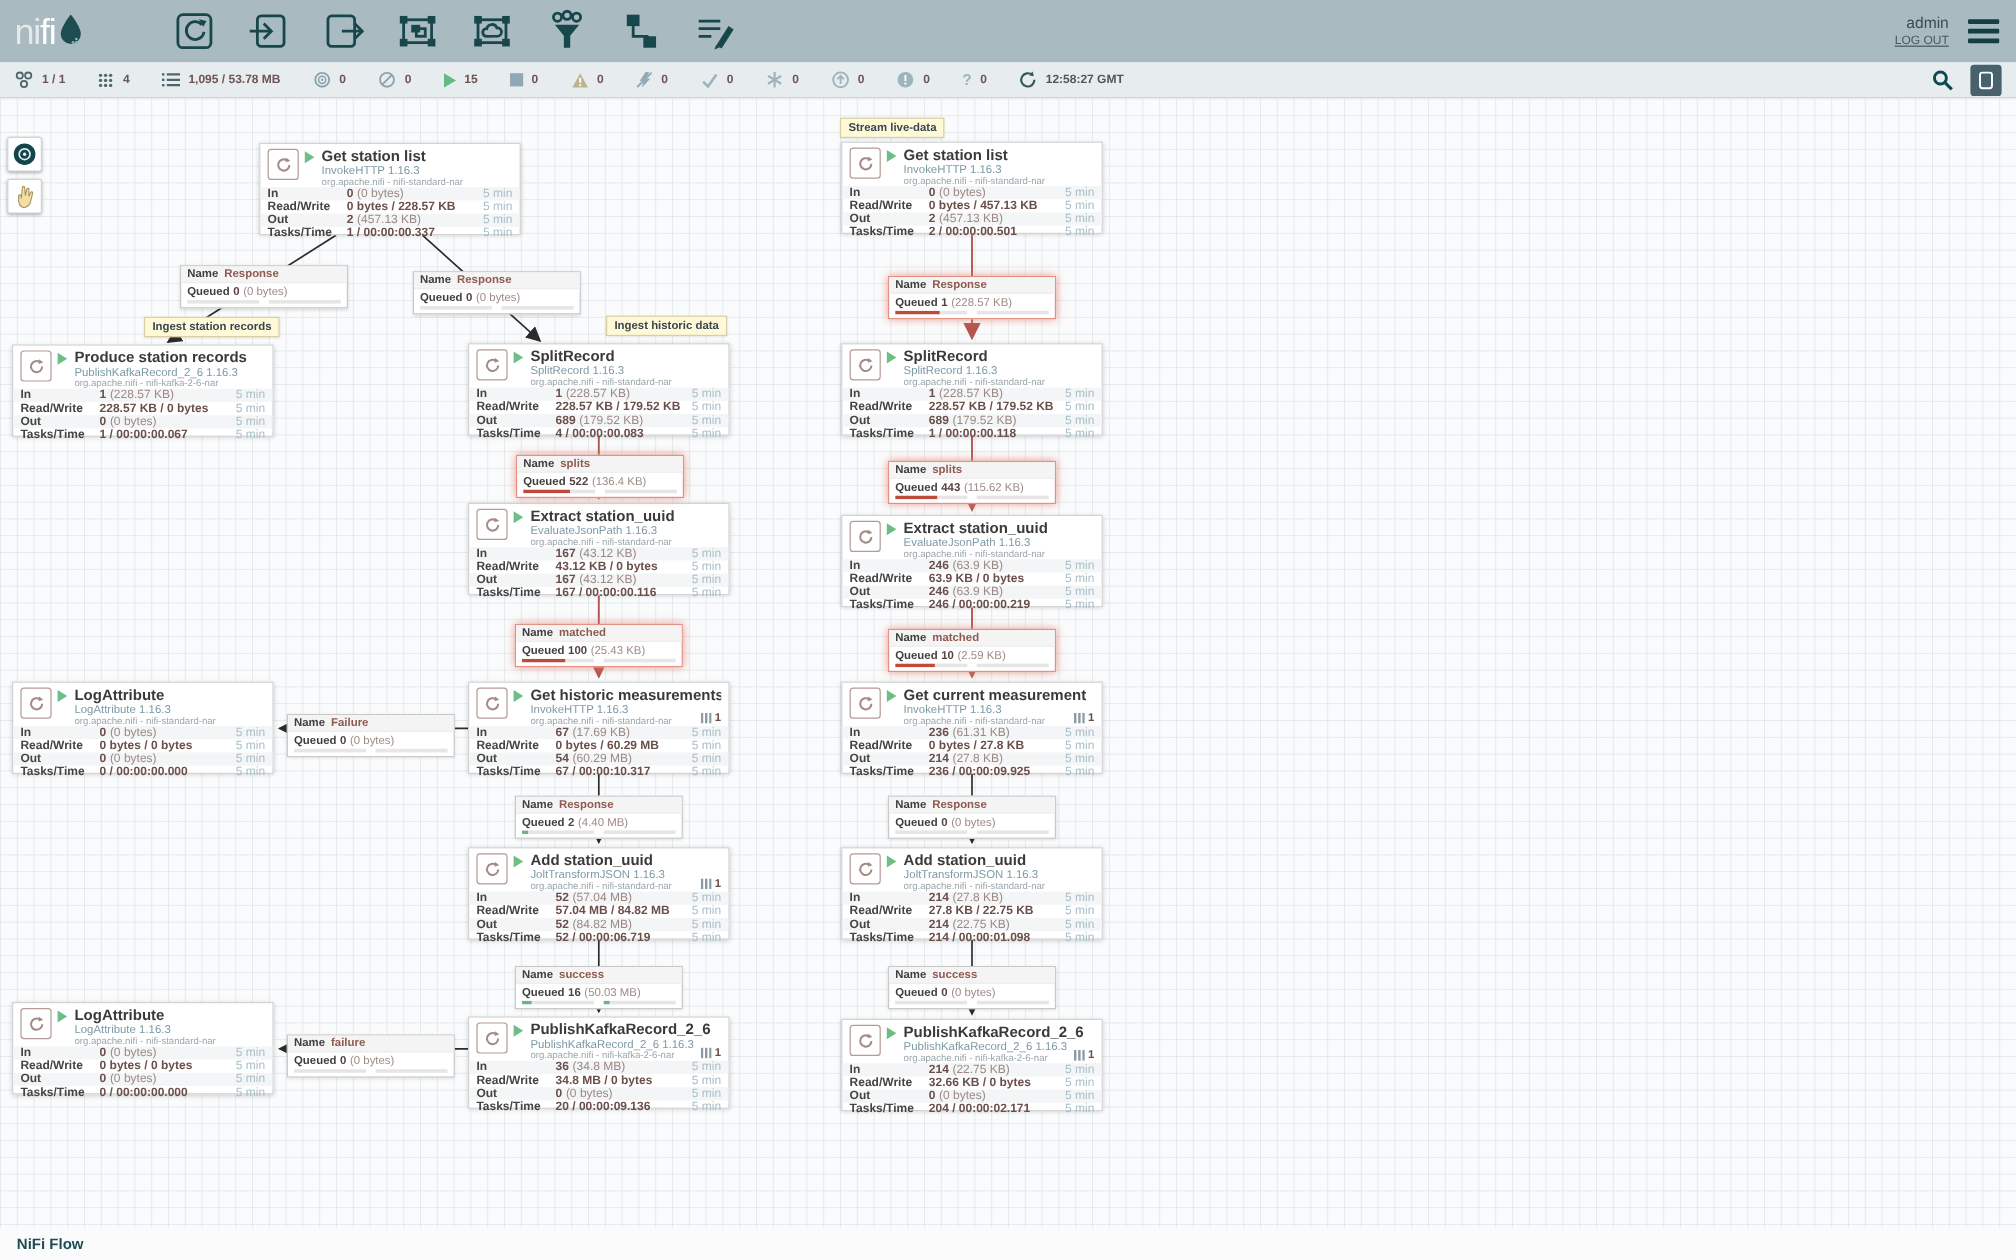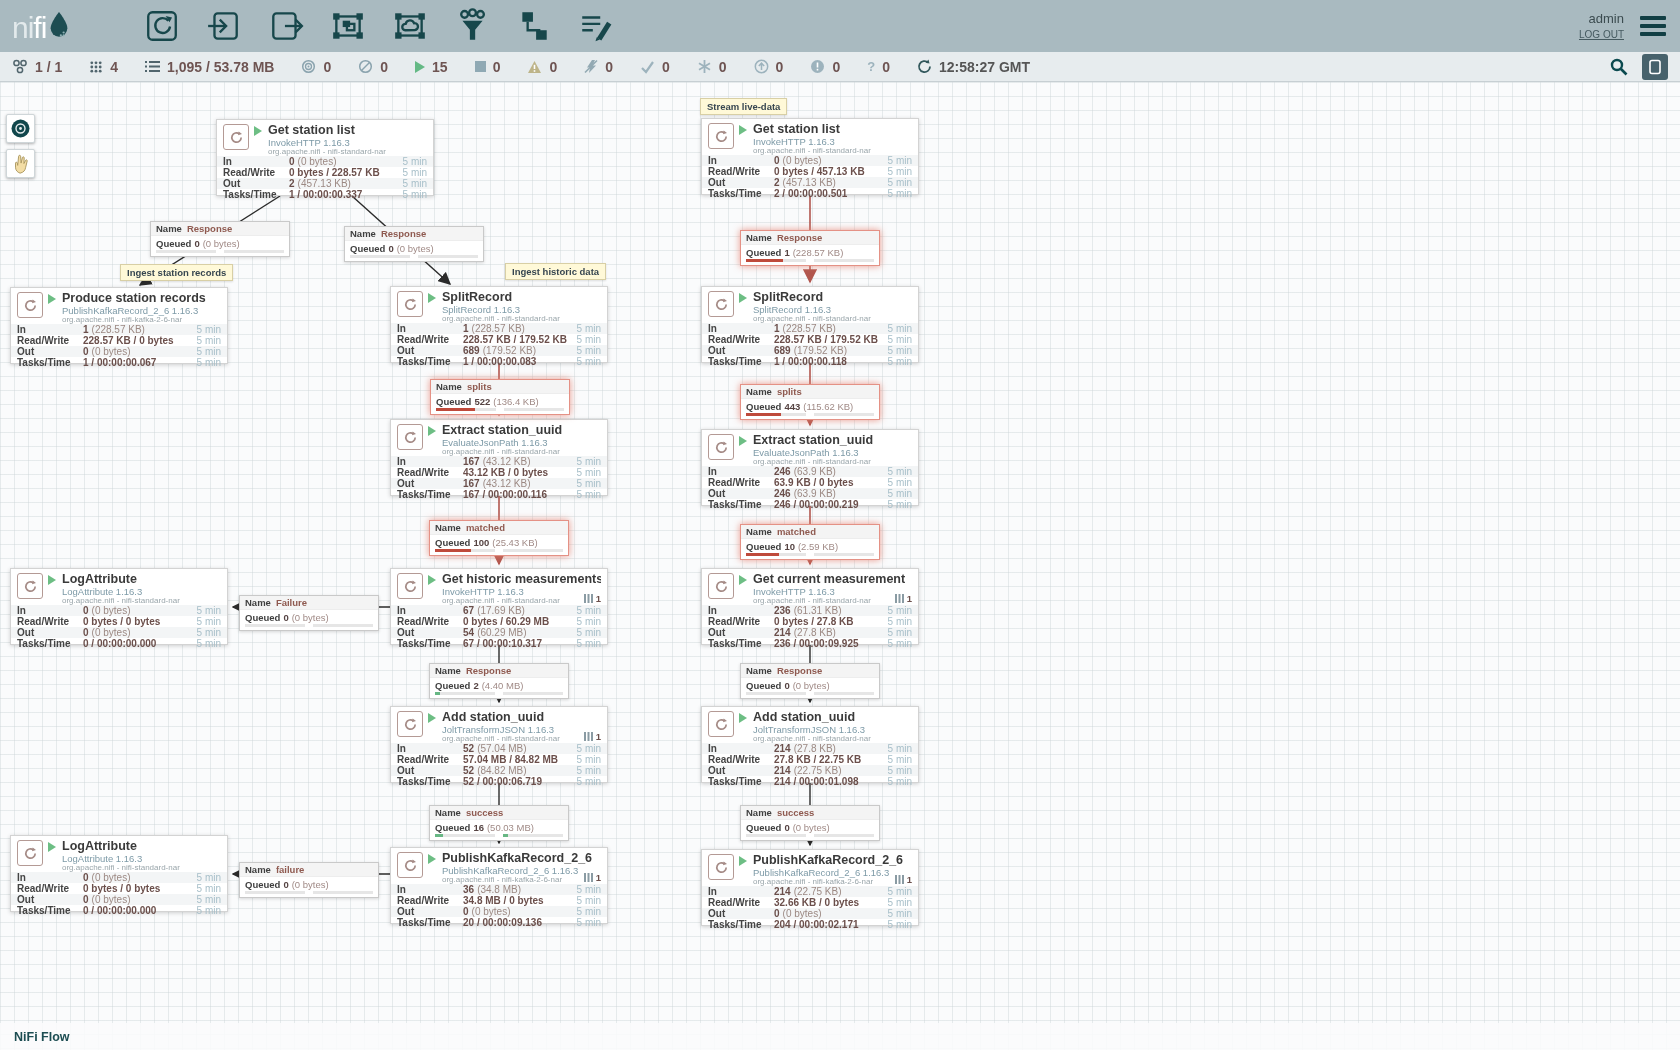--- a/index.html
+++ b/index.html
@@ -22,7 +22,7 @@
   #sbar{position:absolute;left:0;top:52px;width:100%;height:30px;background:#e7ecee;
     border-bottom:1px solid #c7cfd3;display:flex;align-items:center;padding:0 12px;box-sizing:border-box}
   .si{display:flex;align-items:center;margin-right:27px;white-space:nowrap}
-  .si b{font-weight:600;color:#6e5452;font-size:14px;margin-left:7px}
+  .si b{font-weight:600;color:#6e5452;font-size:10px;margin-left:7px}
   .si.time b{color:#555}
   .tri-run{width:0;height:0;border-left:10px solid #64b985;border-top:6px solid transparent;border-bottom:6px solid transparent}
   .sq-stop{width:11px;height:11px;background:#8fa9b4;display:inline-block}

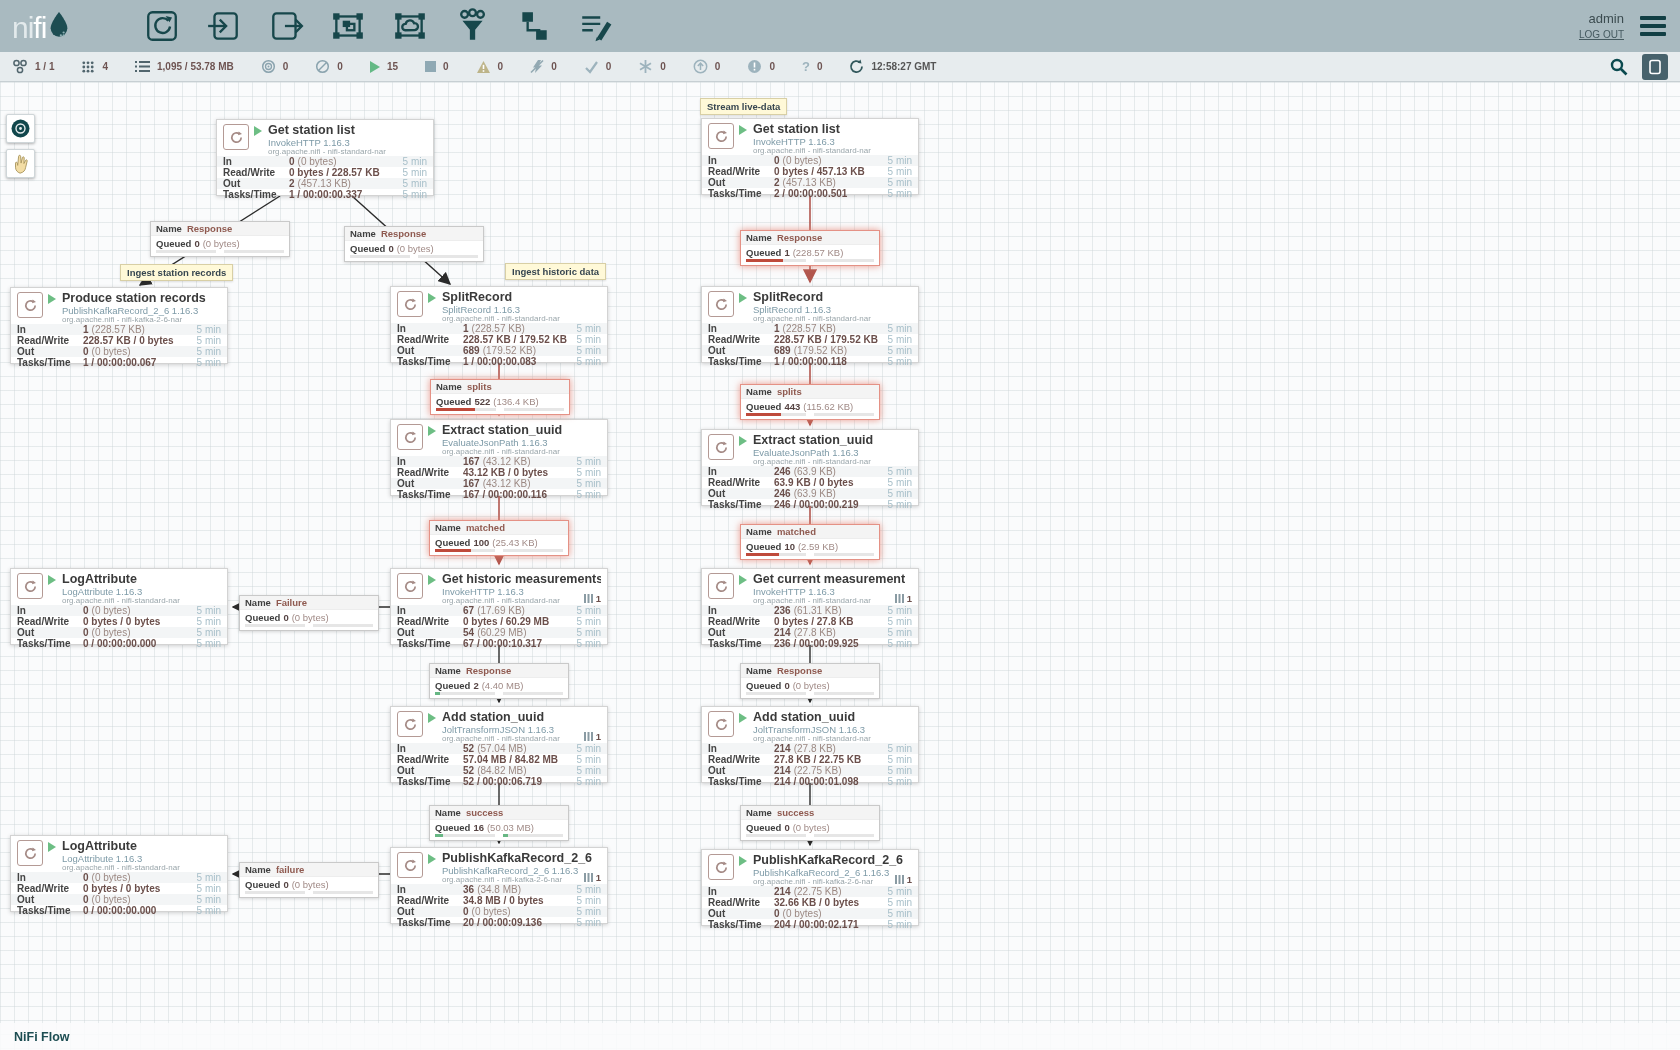--- a/index.html
+++ b/index.html
@@ -489,7 +489,7 @@
       </div>
     <div class="r">
         <span class="rl">Tasks/Time</span>
-        <span class="rv"><b>1 / 00:00:00.083</b></span>
+        <span class="rv"><b>4 / 00:00:00.083</b></span>
         <span class="b5">5 min</span>
       </div>
   </div>

